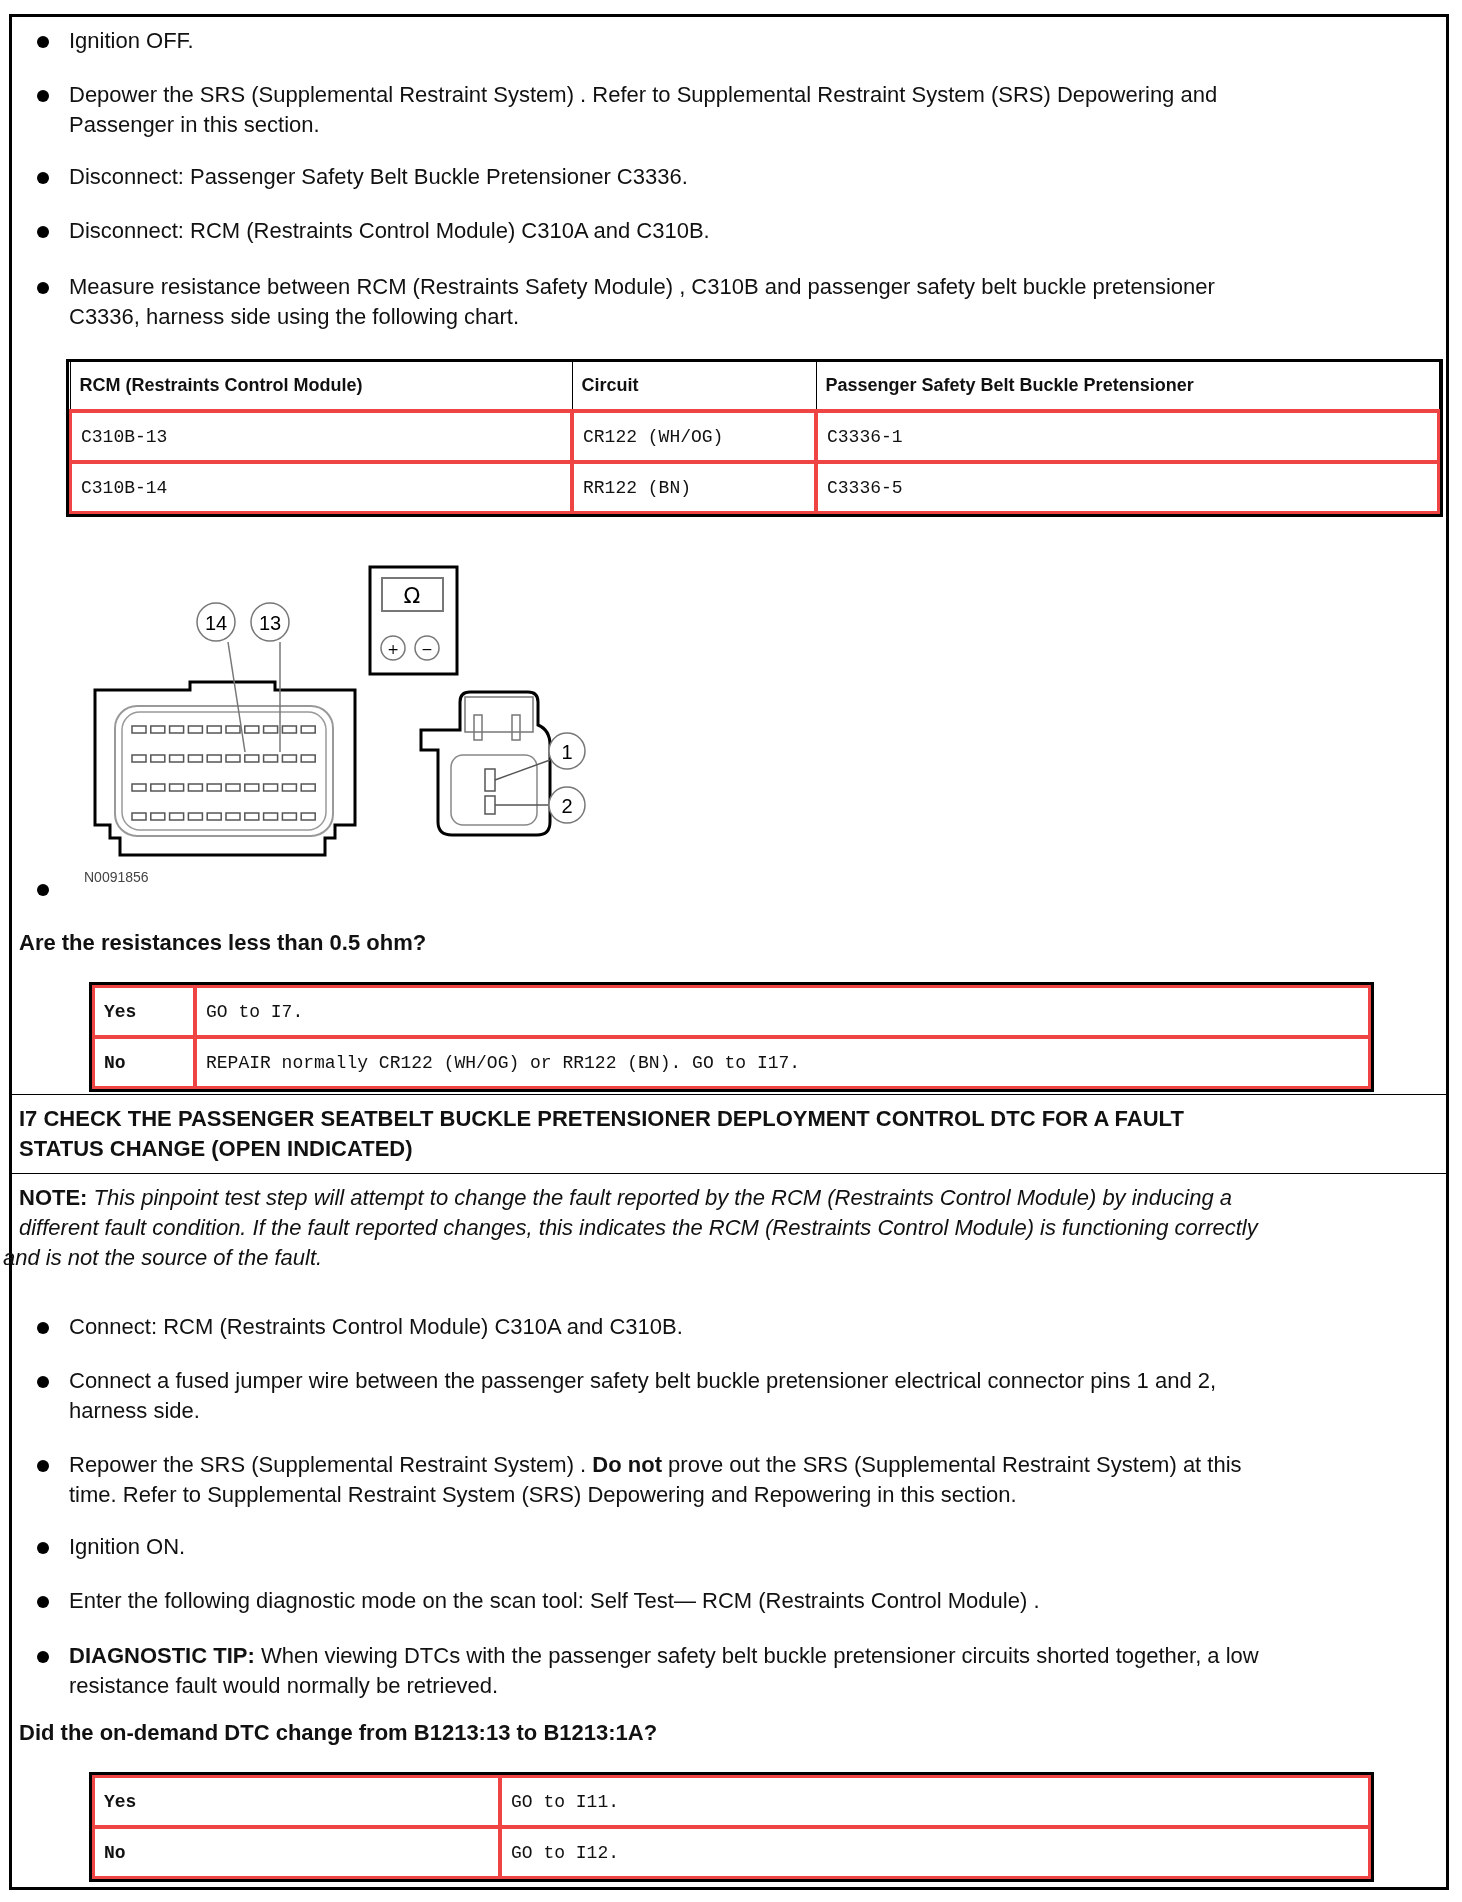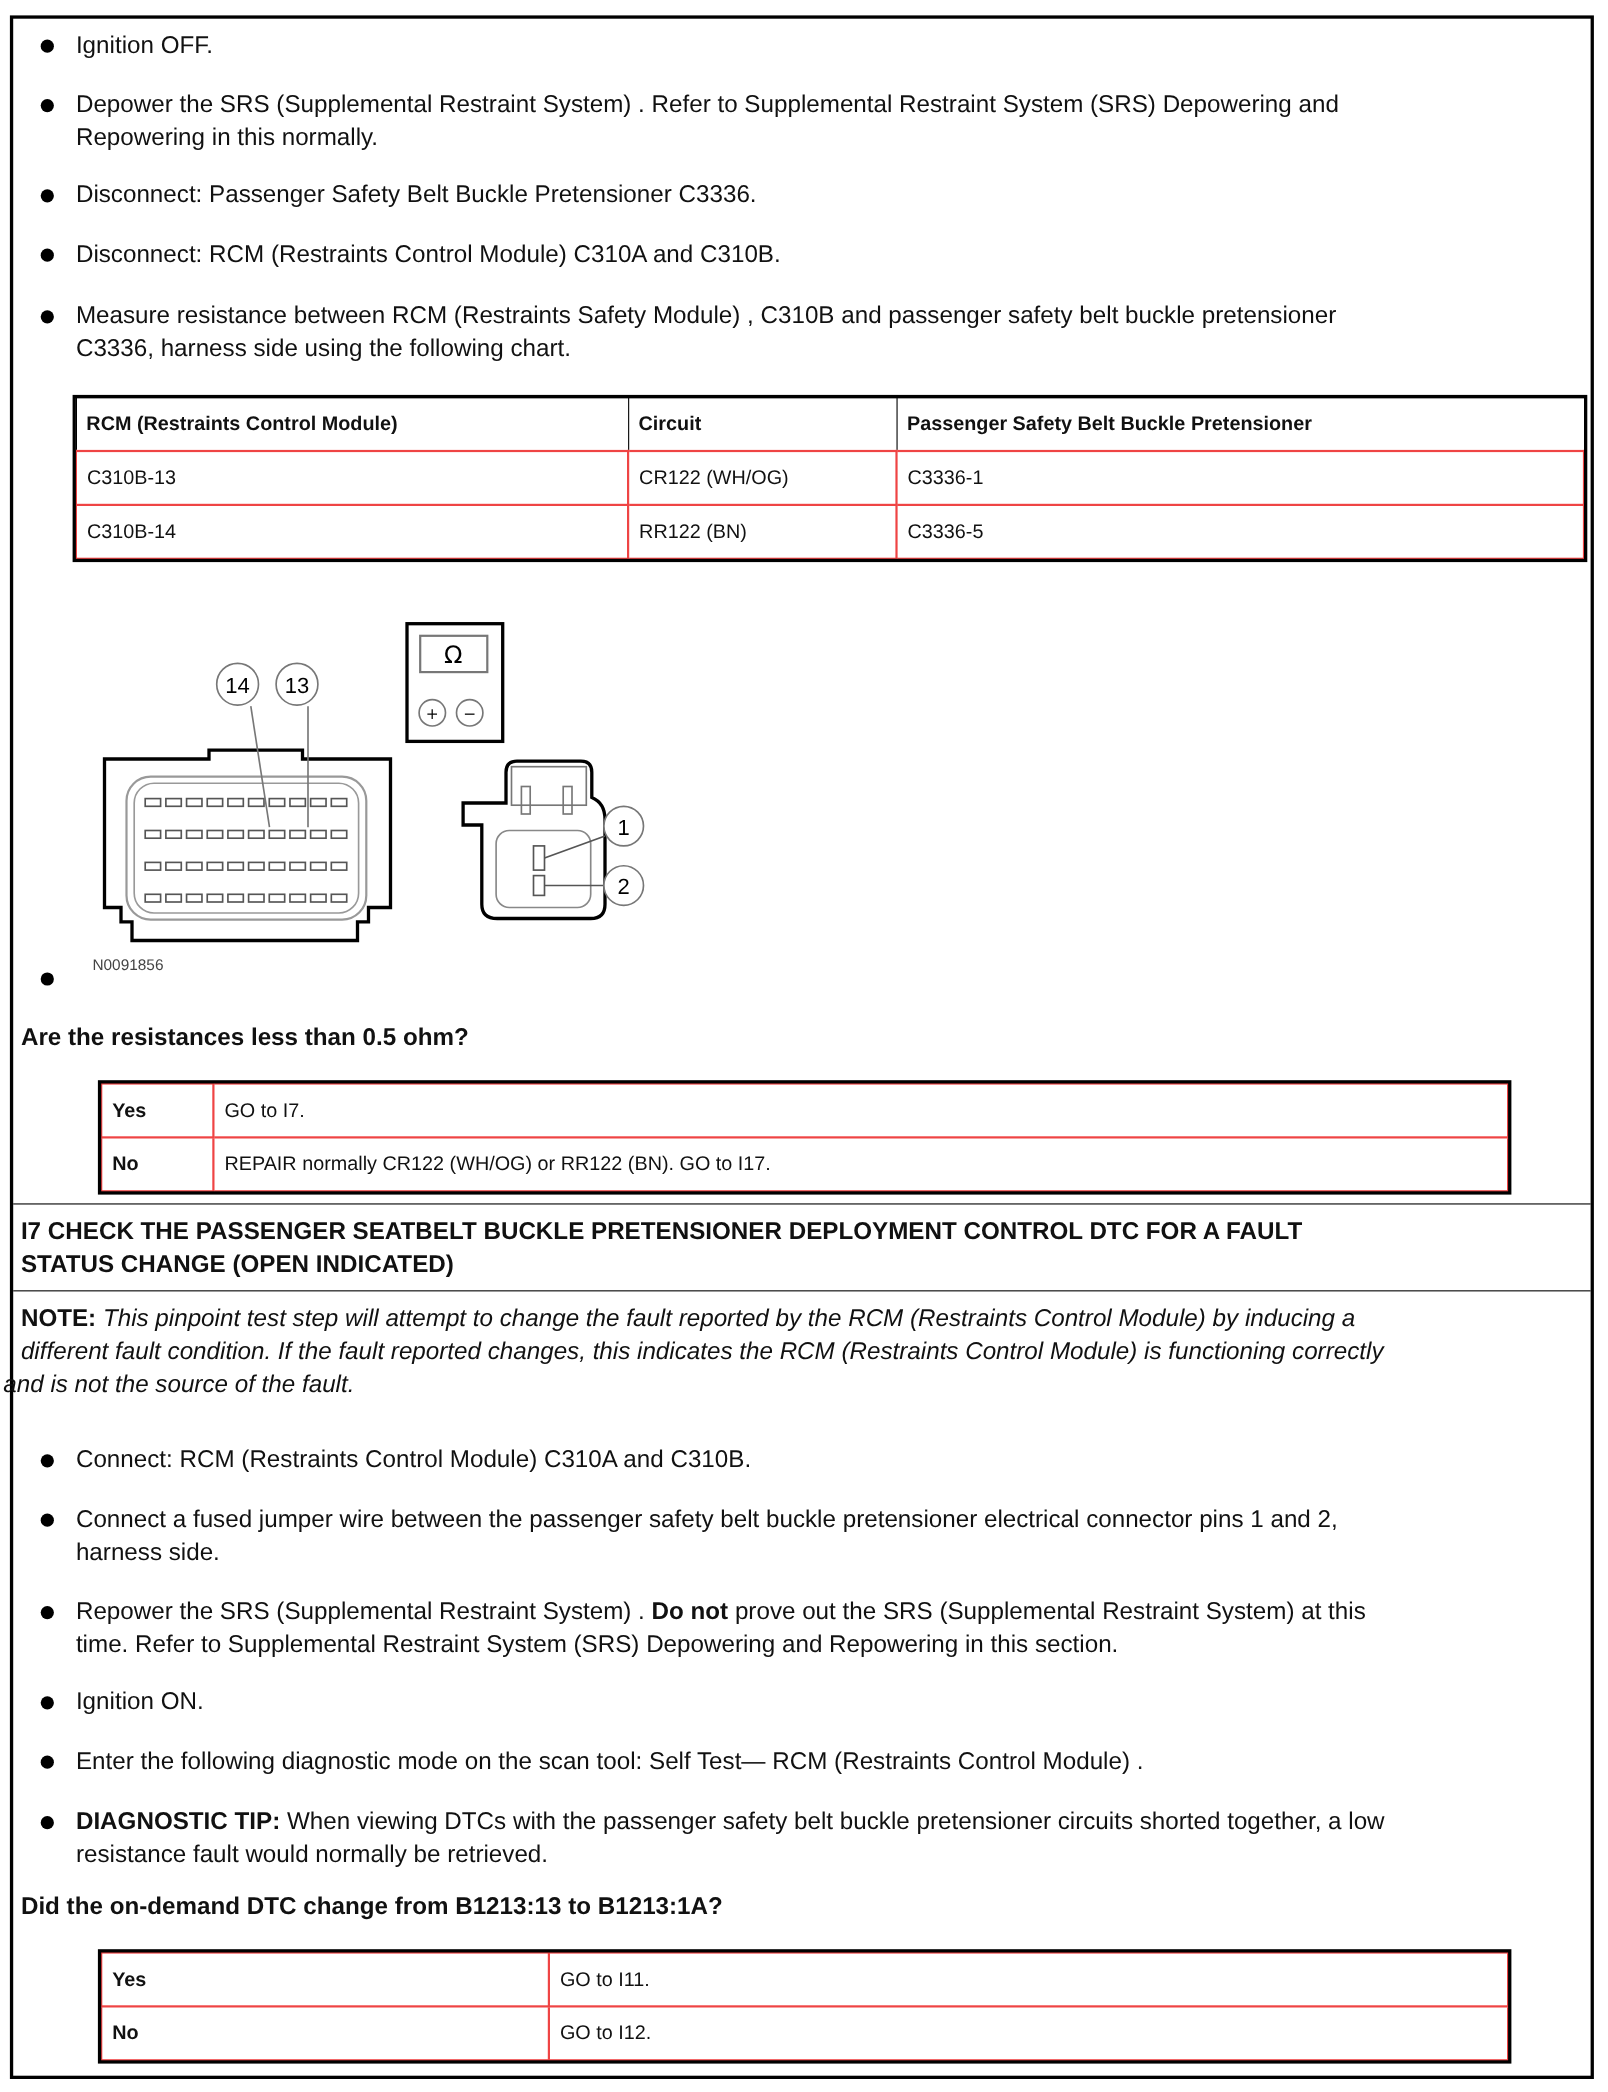--- a/index.html
+++ b/index.html
@@ -38,7 +38,7 @@
 
   <div class="bullet-dot" style="left:37px;top:90px"></div>
   <div class="abs txt" style="left:69px;top:80px">Depower the SRS (Supplemental Restraint System) . Refer to Supplemental Restraint System (SRS) Depowering and</div>
-  <div class="abs txt" style="left:69px;top:110px">Repowering in this normally.</div>
+  <div class="abs txt" style="left:69px;top:110px">Passenger in this section.</div>
 
   <div class="bullet-dot" style="left:37px;top:172px"></div>
   <div class="abs txt" style="left:69px;top:162px">Disconnect: Passenger Safety Belt Buckle Pretensioner C3336.</div>

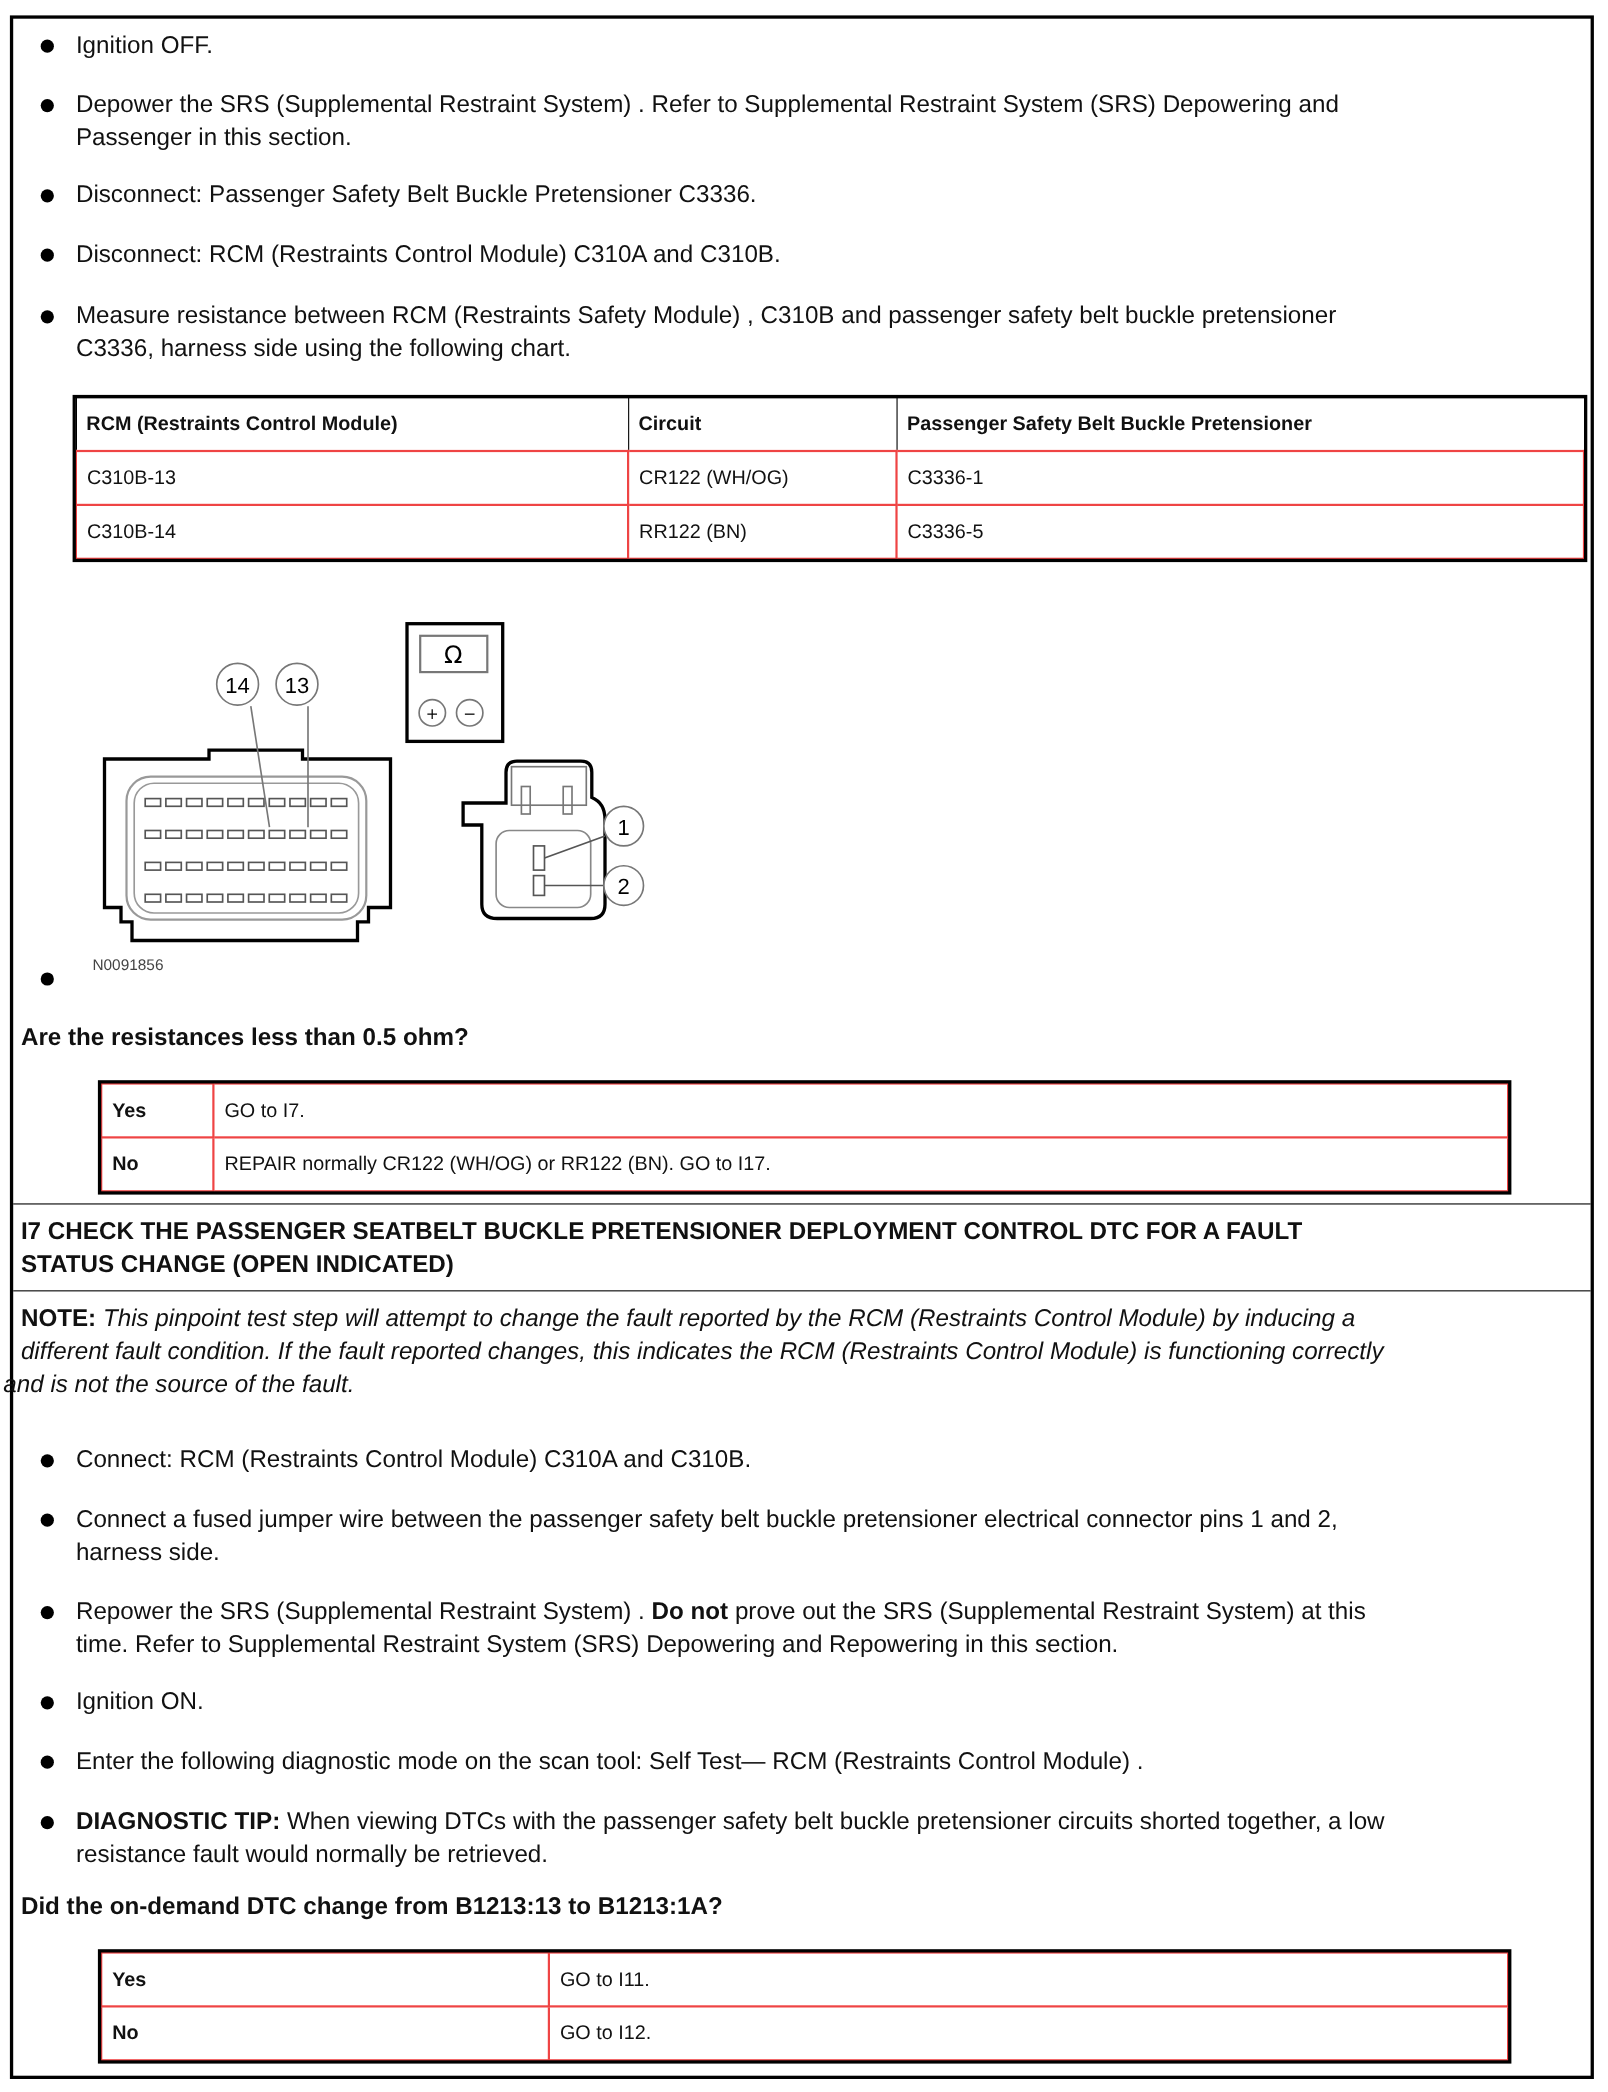--- a/index.html
+++ b/index.html
@@ -20,7 +20,7 @@
   .ital { font-style: italic; }
 
   table.grid { border-collapse: collapse; position: absolute; font-size: 18px; }
-  table.grid td { border: 2px solid #ef4444; padding: 0 9px; height: 47px; vertical-align: middle; white-space: nowrap; }
+  table.grid td { border: 4px solid #ef4444; padding: 0 9px; height: 47px; vertical-align: middle; white-space: nowrap; font-family: Liberation Mono, monospace; }
   table.grid { outline: 3px solid #000; outline-offset: -1px; }
   table.grid th { border: 1px solid #000; padding: 0 9px; height: 47px; text-align: left; font-weight: bold; white-space: nowrap; }
 

